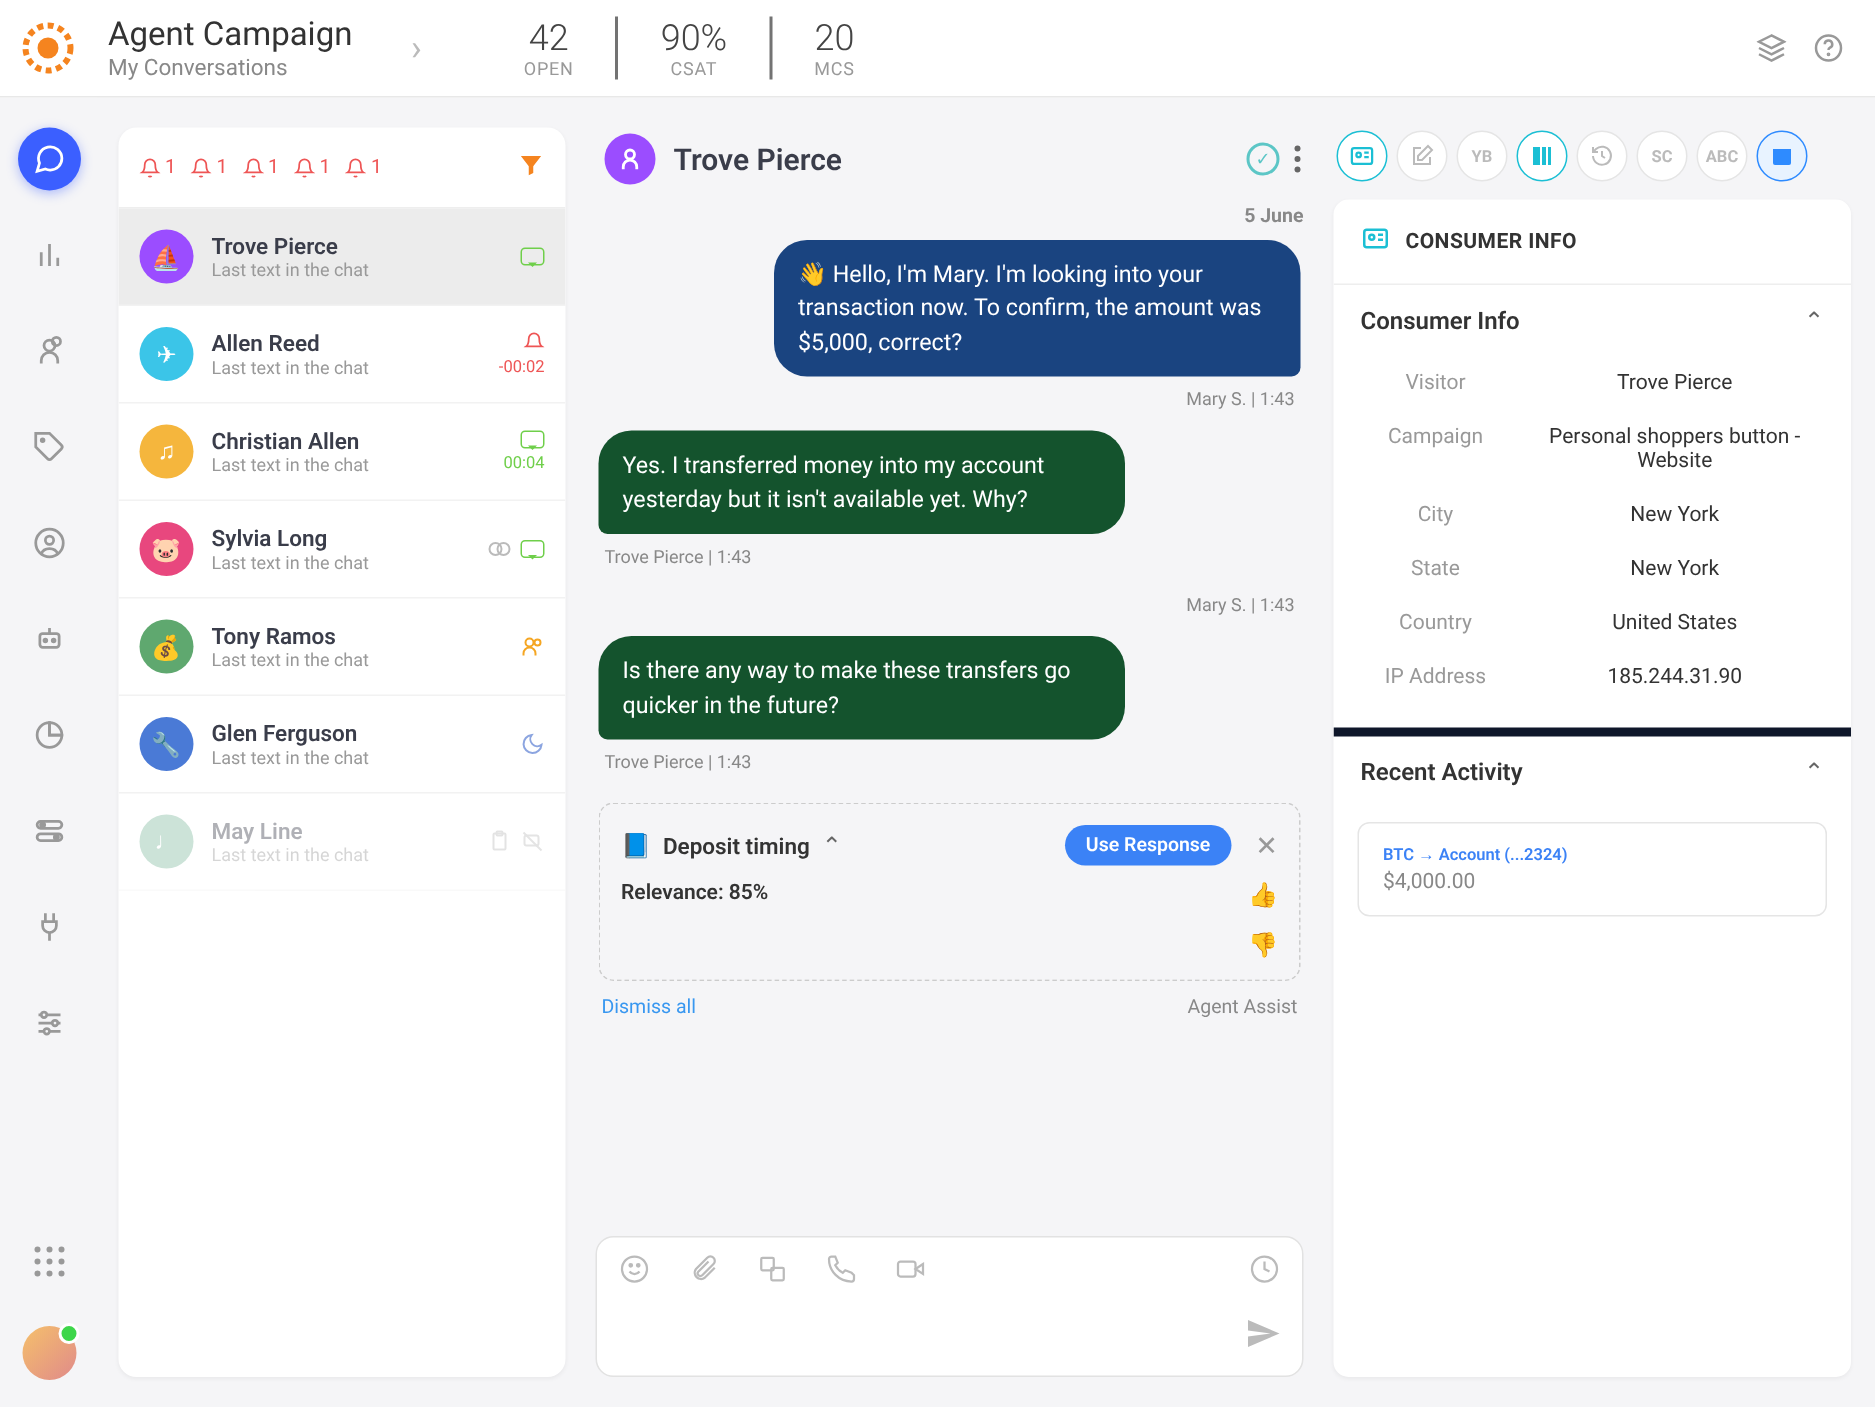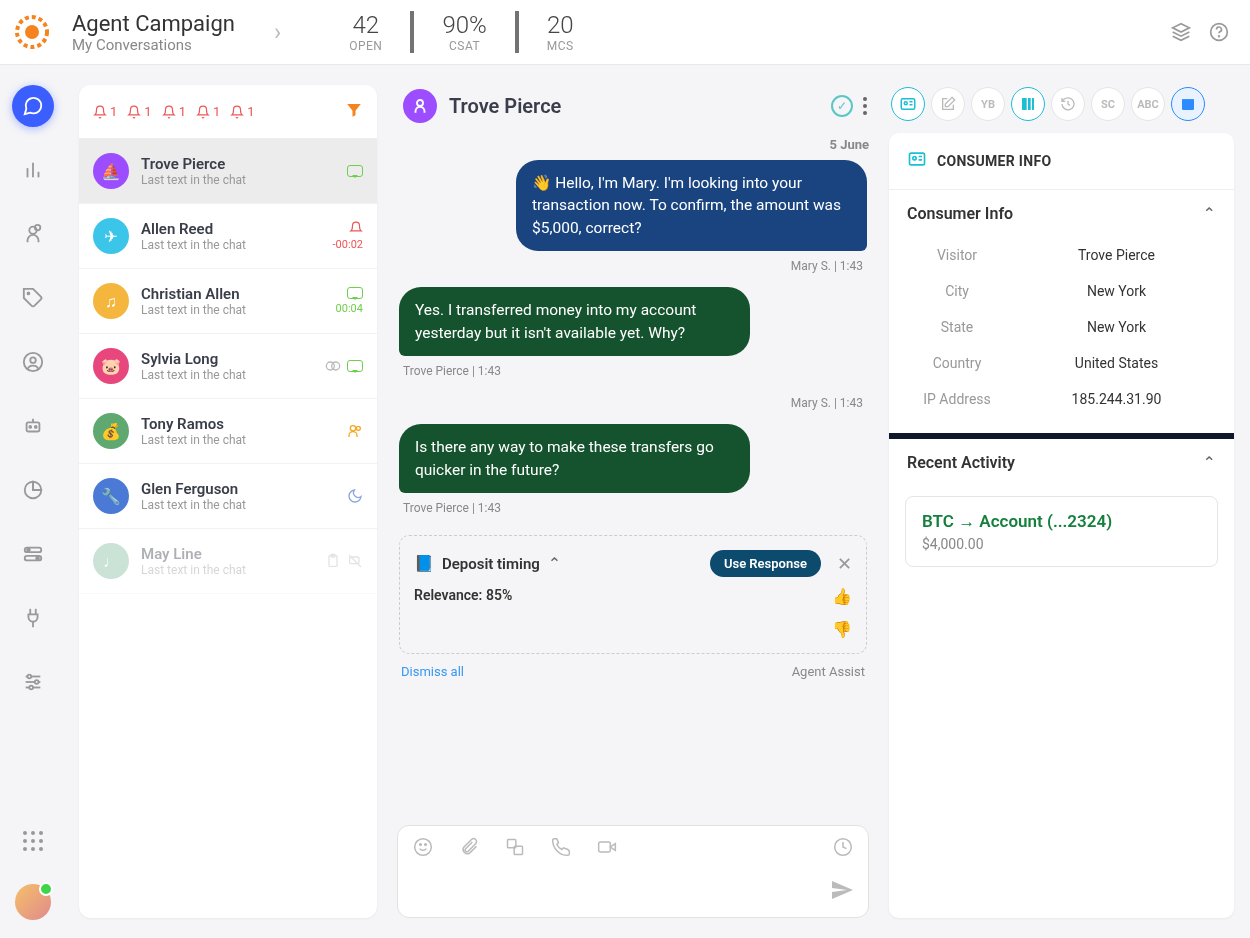--- a/index.html
+++ b/index.html
@@ -12,7 +12,7 @@
 .workspace-sub { font-size: 15px; color: #888; }
 .chev { color:#bbb; font-size:24px; margin-left:12px; cursor:pointer;}
 .stat-group { display:flex; gap:0; margin-left:30px;}
-.stat { display:flex;flex-direction:column;align-items:center; padding:0 28px; border-right:4px solid #737373; }
+.stat { display:flex;flex-direction:column;align-items:center; padding:0 28px; border-right:2px solid #737373; }
 .stat:last-child { border-right:none;}
 .stat .val { font-size: 24px; font-weight:300; color:#444;}
 .stat .lbl { font-size: 12px; color:#999; letter-spacing:0.5px;}

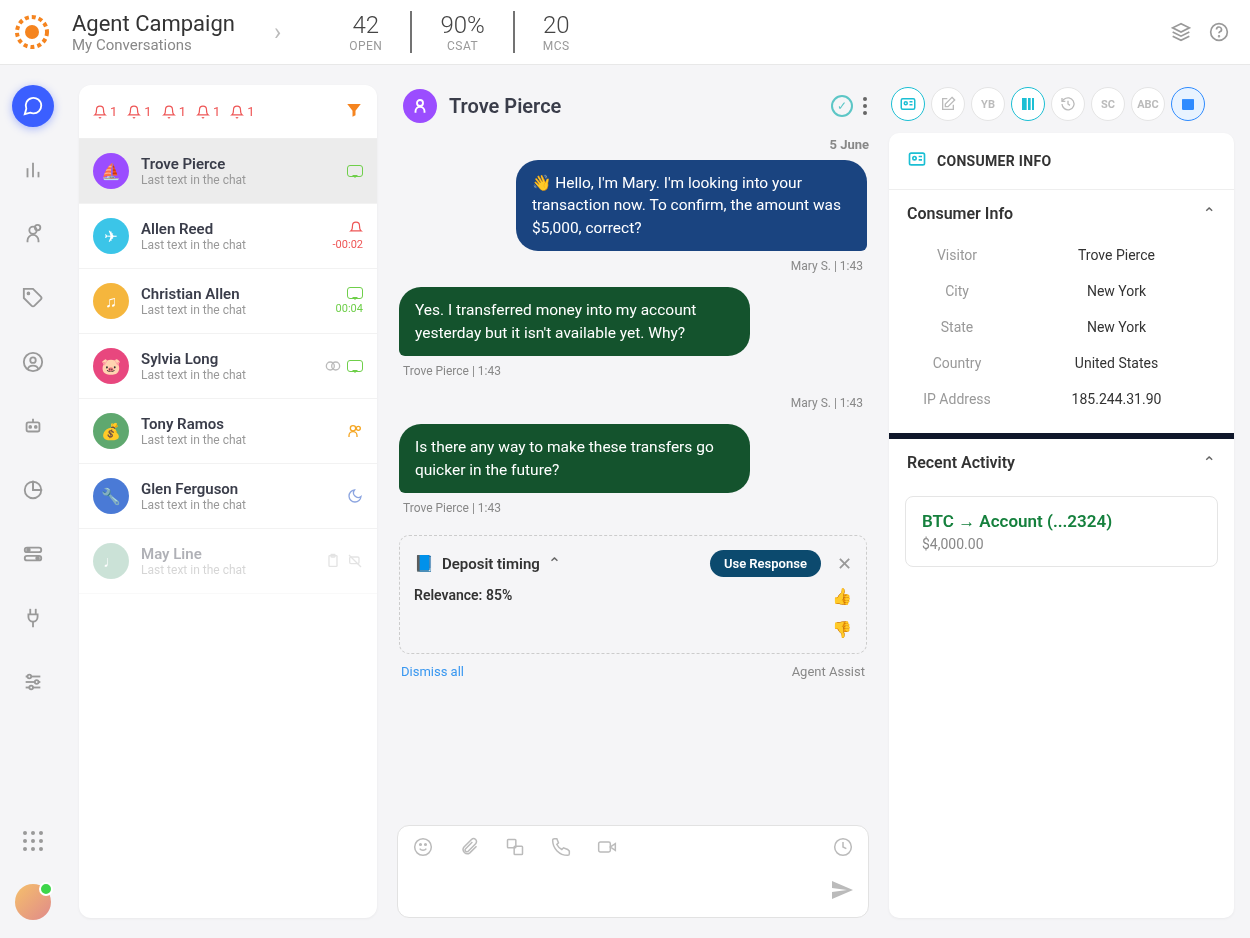--- a/index.html
+++ b/index.html
@@ -549,6 +549,10 @@
               <div class="v">Trove Pierce</div>
             </div>
             <div class="info-row">
+              <div class="k">Campaign</div>
+              <div class="v">Personal shoppers button - Website</div>
+            </div>
+            <div class="info-row">
               <div class="k">City</div>
               <div class="v">New York</div>
             </div>

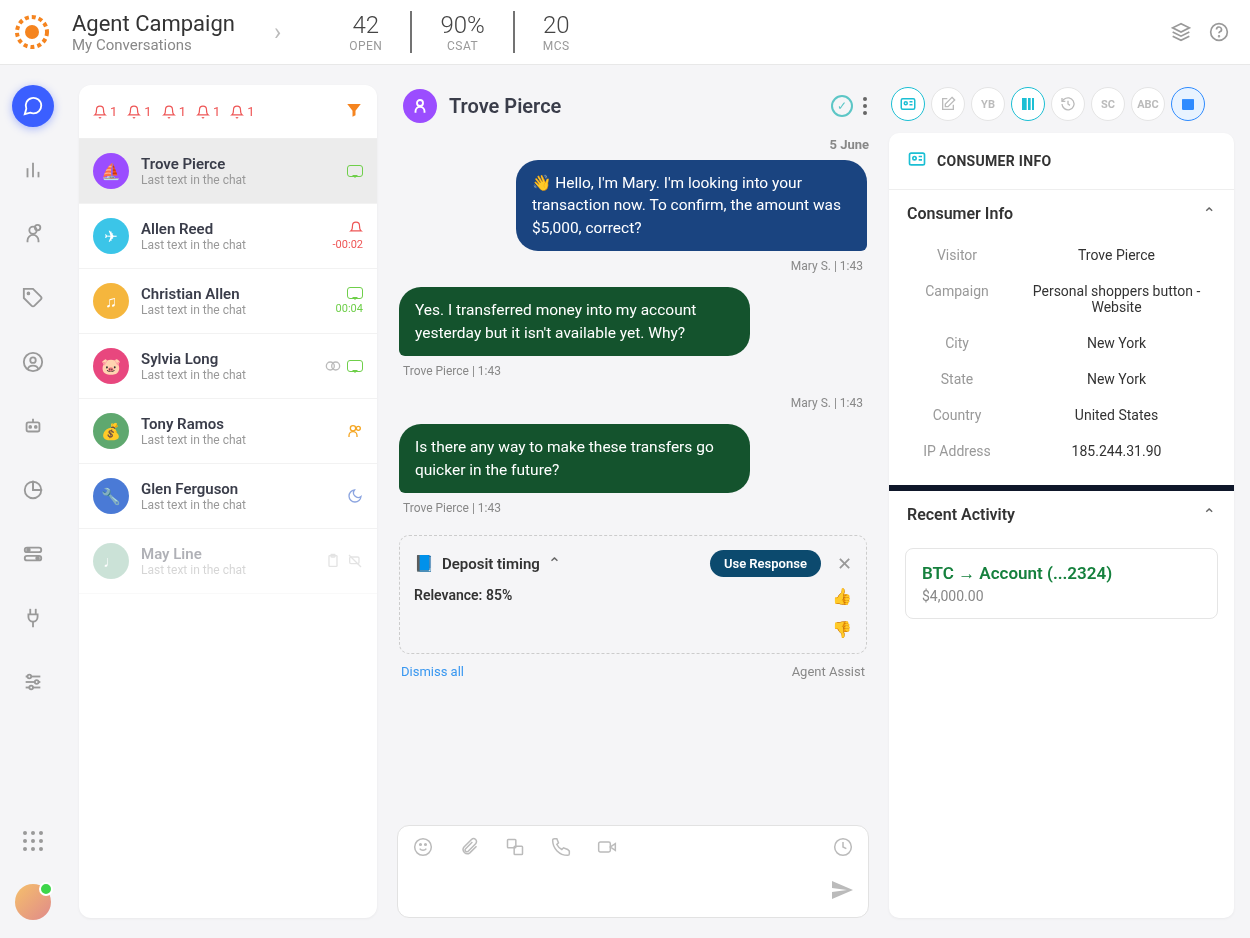--- a/index.html
+++ b/index.html
@@ -73,7 +73,7 @@
 .book-i{color:#1a4480;font-size:16px;}
 .suggest-title{font-weight:600;color:#333;font-size:15px;}
 .chev-up{color:#666;cursor:pointer;}
-.use-btn{margin-left:auto;background:#0c4a6e;color:#fff;border:none;border-radius:14px;padding:6px 14px;font-size:13px;font-weight:600;cursor:pointer;}
+.use-btn{margin-left:auto;background:#3b82f6;color:#fff;border:none;border-radius:14px;padding:6px 14px;font-size:13px;font-weight:600;cursor:pointer;}
 .close-sugg{color:#999;cursor:pointer;font-size:18px;margin-left:8px;}
 .rel-row{display:flex;align-items:flex-start;gap:10px;}
 .rel-txt{flex:1;}

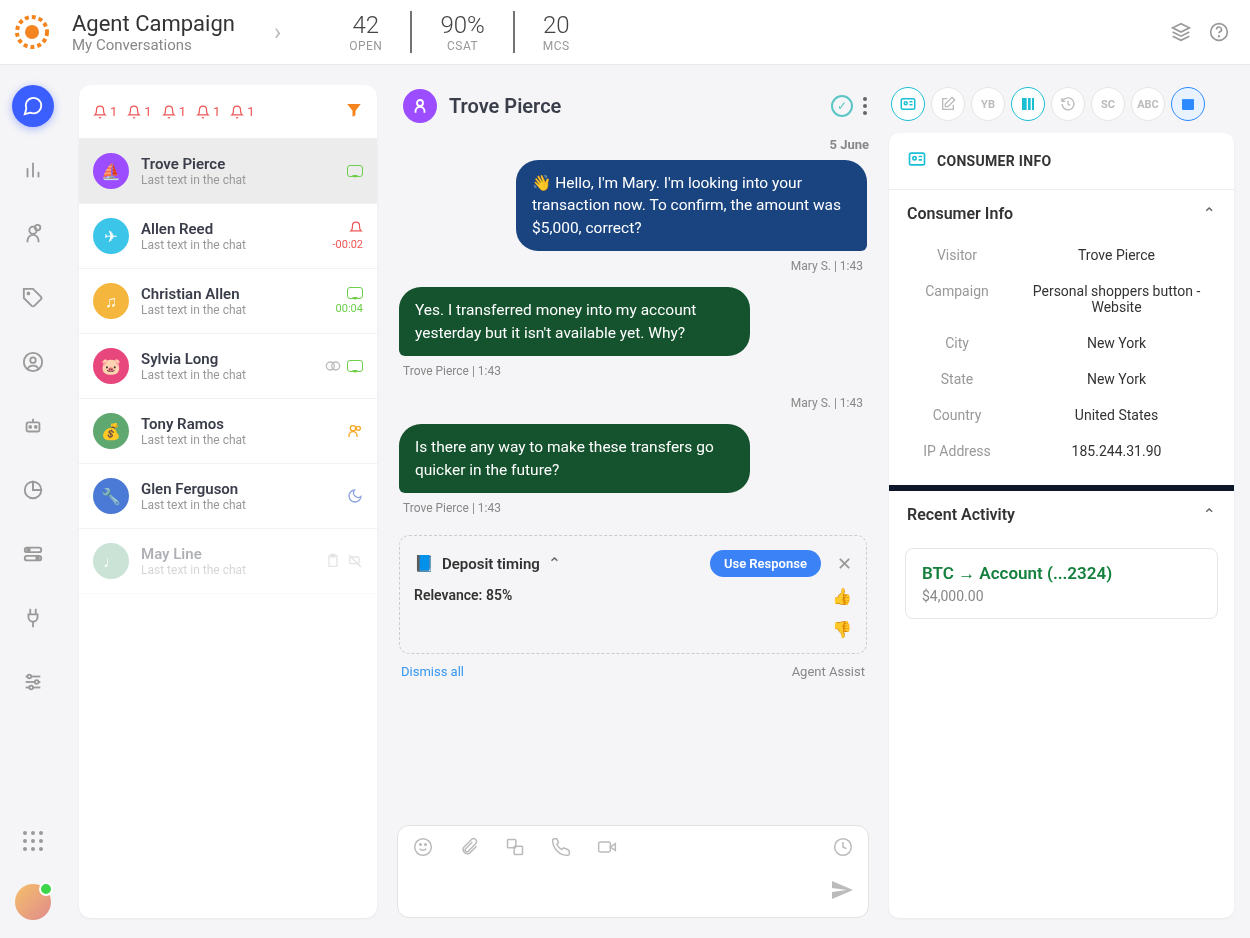--- a/index.html
+++ b/index.html
@@ -106,7 +106,7 @@
 .info-row .k{width:100px;font-size:14px;color:#999;}
 .info-row .v{flex:1;font-size:14px;color:#333;}
 .activity-card{margin:10px 16px;border:1px solid #e5e5e5;border-radius:8px;padding:14px 16px;}
-.act-title{font-size:17px;font-weight:600;color:#15803d;}
+.act-title{font-size:11px;font-weight:600;color:#3b82f6;}
 .act-amt{font-size:14px;color:#888;margin-top:4px;}
 </style>
 </head>

